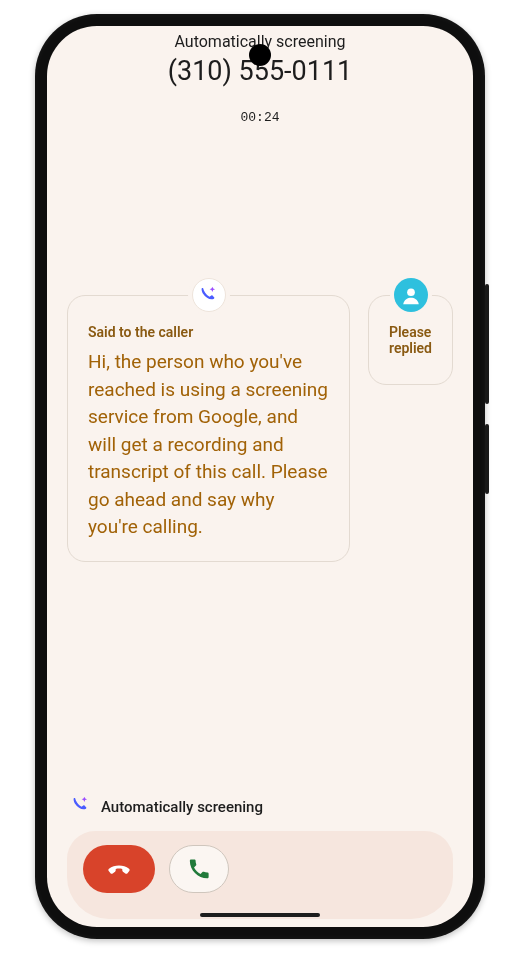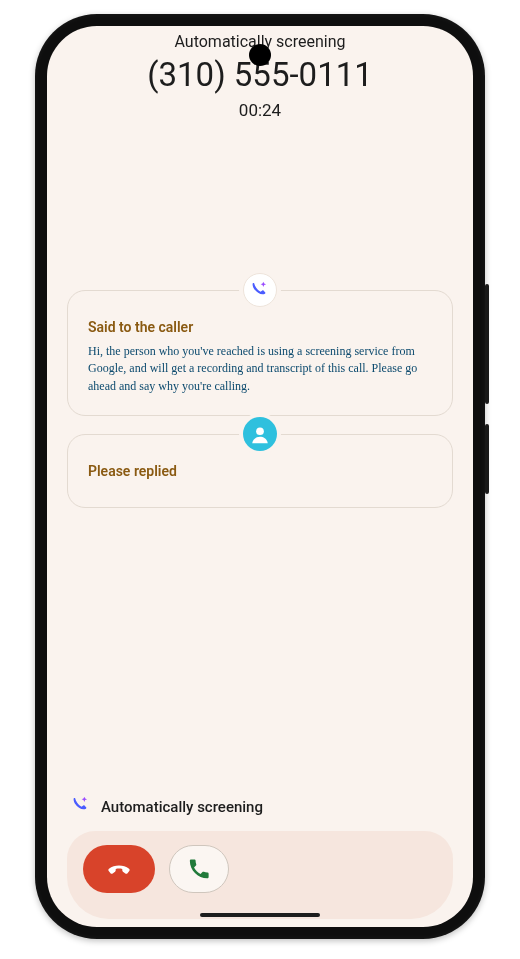--- a/index.html
+++ b/index.html
@@ -79,7 +79,7 @@
     color: #1d1d1d;
   }
   .call-header .subtitle { font-size: 16px; margin-bottom: 4px; }
-  .call-header .number { font-size: 33px; margin-bottom: 6px; }
+  .call-header .number { font-size: 27px; margin-bottom: 23px; }
   .call-header .timer { font-size: 17px; }
 
   .spacer { flex: 0 0 170px; }

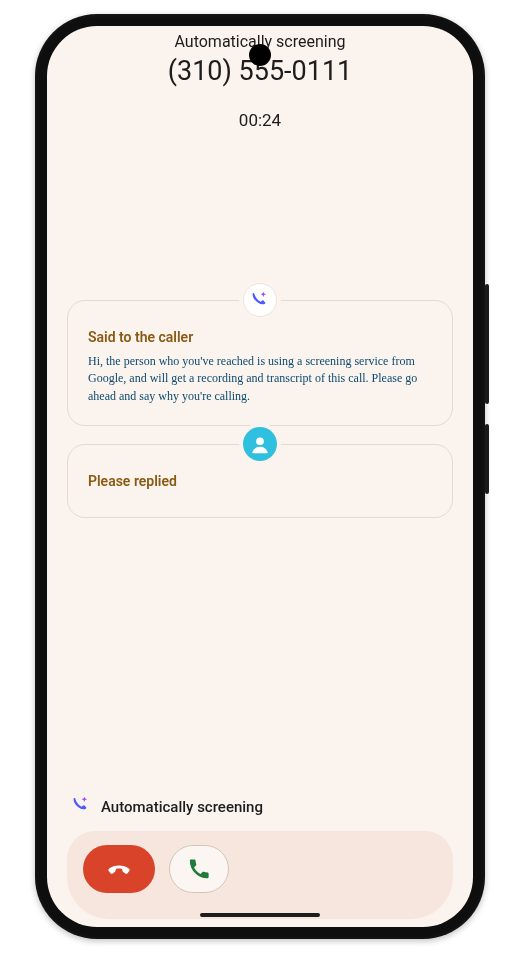--- a/index.html
+++ b/index.html
@@ -80,7 +80,7 @@
   }
   .call-header .subtitle { font-size: 16px; margin-bottom: 4px; }
   .call-header .number { font-size: 27px; margin-bottom: 23px; }
-  .call-header .timer { font-size: 17px; }
+  .call-header .timer { font-size: 13px; font-family: Liberation Mono, monospace; }
 
   .spacer { flex: 0 0 170px; }
 

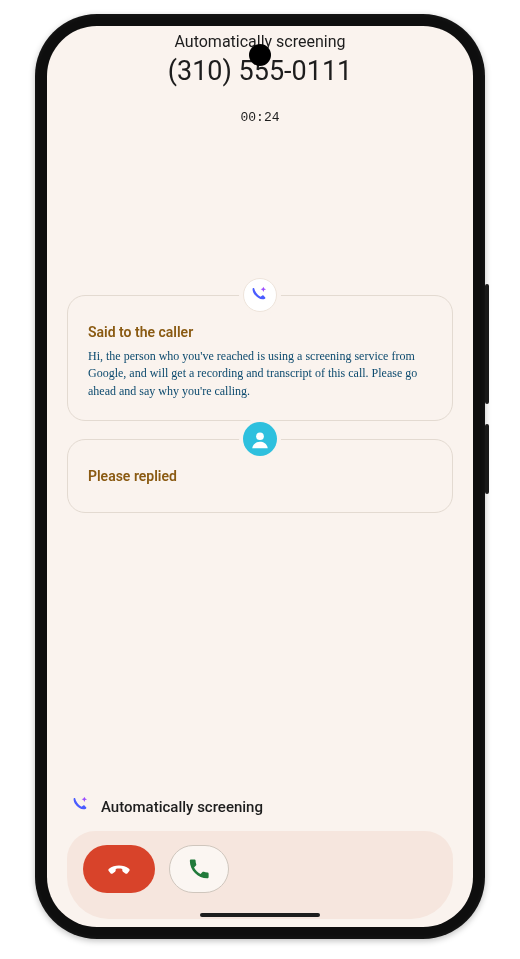--- a/index.html
+++ b/index.html
@@ -89,7 +89,7 @@
     flex: 1;
     padding: 0 20px;
     display: flex;
-    flex-direction: column;
+    flex-direction: row;
     gap: 18px;
   }
   .card-wrap { position: relative; }

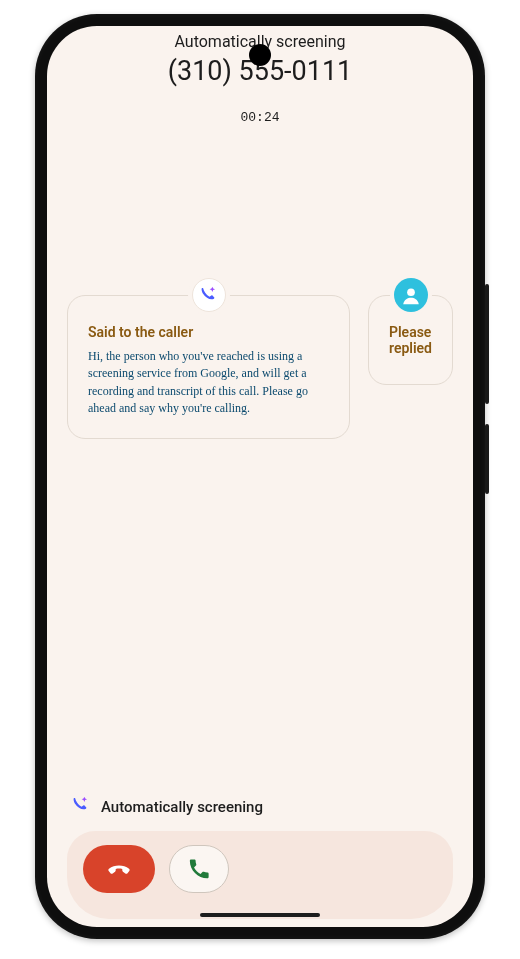--- a/index.html
+++ b/index.html
@@ -106,10 +106,9 @@
     margin-bottom: 8px;
   }
   .card-body {
-    font-size: 12px;
+    font-size: 19px;
     line-height: 1.45;
-    color: #0c4a6e;
-    font-family: Liberation Serif, serif;
+    color: #a16207;
   }
   .badge {
     position: absolute;

